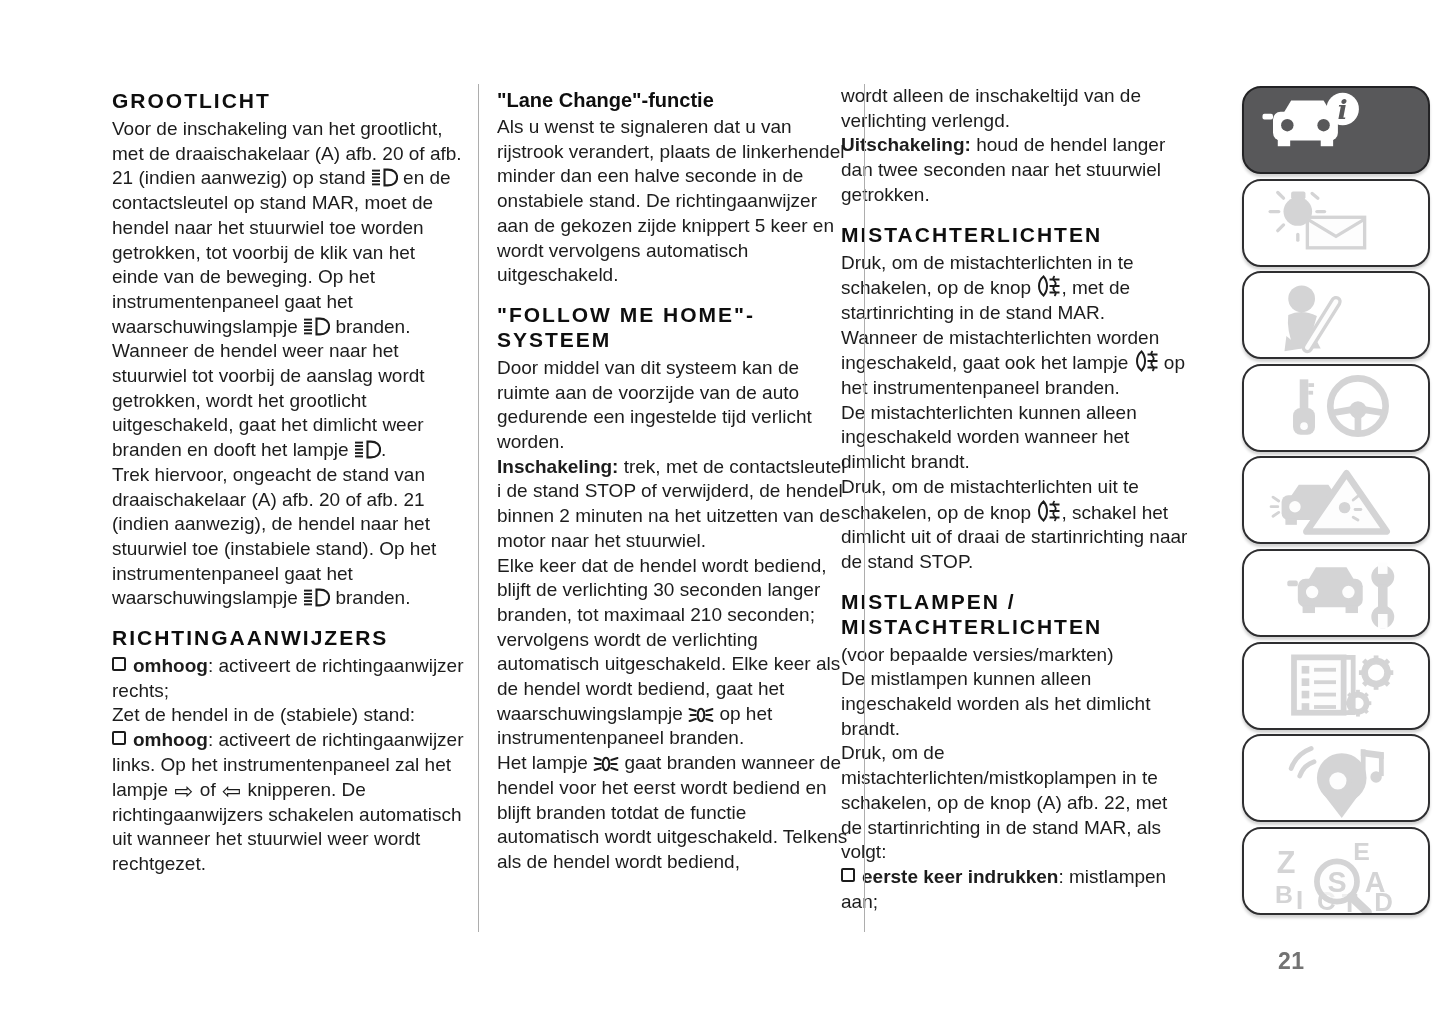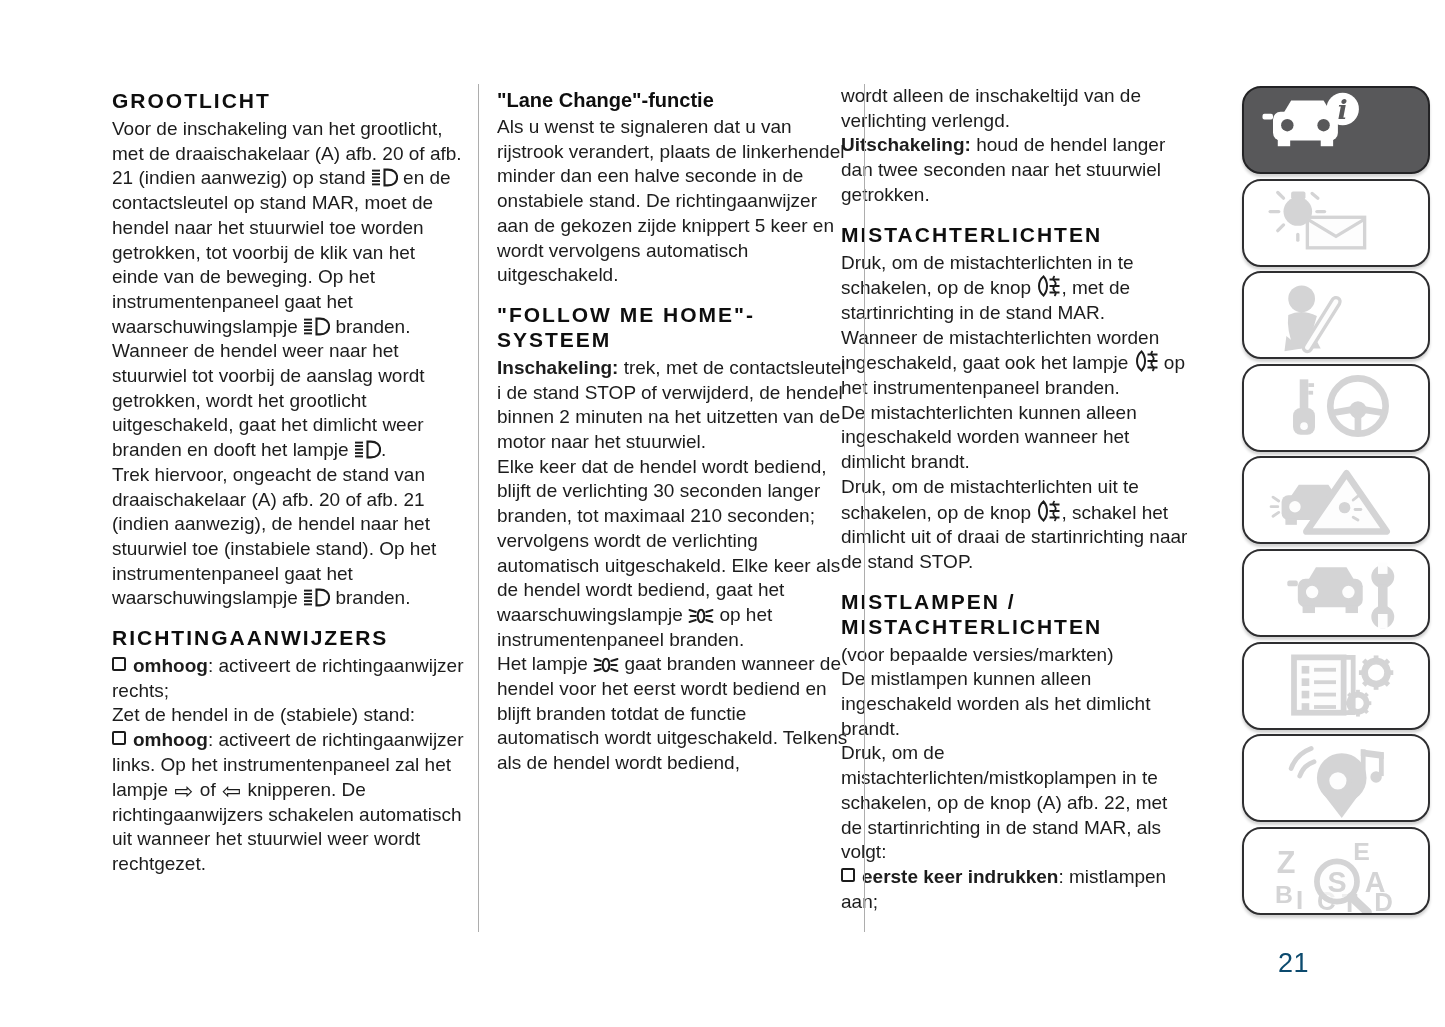--- a/index.html
+++ b/index.html
@@ -106,6 +106,7 @@
     <div class="h2">"Lane Change"-functie</div>
     <p>Als u wenst te signaleren dat u van rijstrook verandert, plaats de linkerhendel minder dan een halve seconde in de onstabiele stand. De richtingaanwijzer aan de gekozen zijde knippert 5 keer en wordt vervolgens automatisch uitgeschakeld.</p>
     <div class="h1">"FOLLOW ME HOME"-SYSTEEM</div>
+    <p>Door middel van dit systeem kan de ruimte aan de voorzijde van de auto gedurende een ingestelde tijd verlicht worden.</p>
     <p><b>Inschakeling:</b> trek, met de contactsleutel i de stand STOP of verwijderd, de hendel binnen 2 minuten na het uitzetten van de motor naar het stuurwiel.</p>
     <p>Elke keer dat de hendel wordt bediend, blijft de verlichting 30 seconden langer branden, tot maximaal 210 seconden; vervolgens wordt de verlichting automatisch uitgeschakeld. Elke keer als de hendel wordt bediend, gaat het waarschuwingslampje <span class="svg-icon"><svg width="26" height="16" viewBox="0 0 26 16">
           <g stroke="#1c1c1c" fill="none" stroke-width="1.9" stroke-linecap="round">

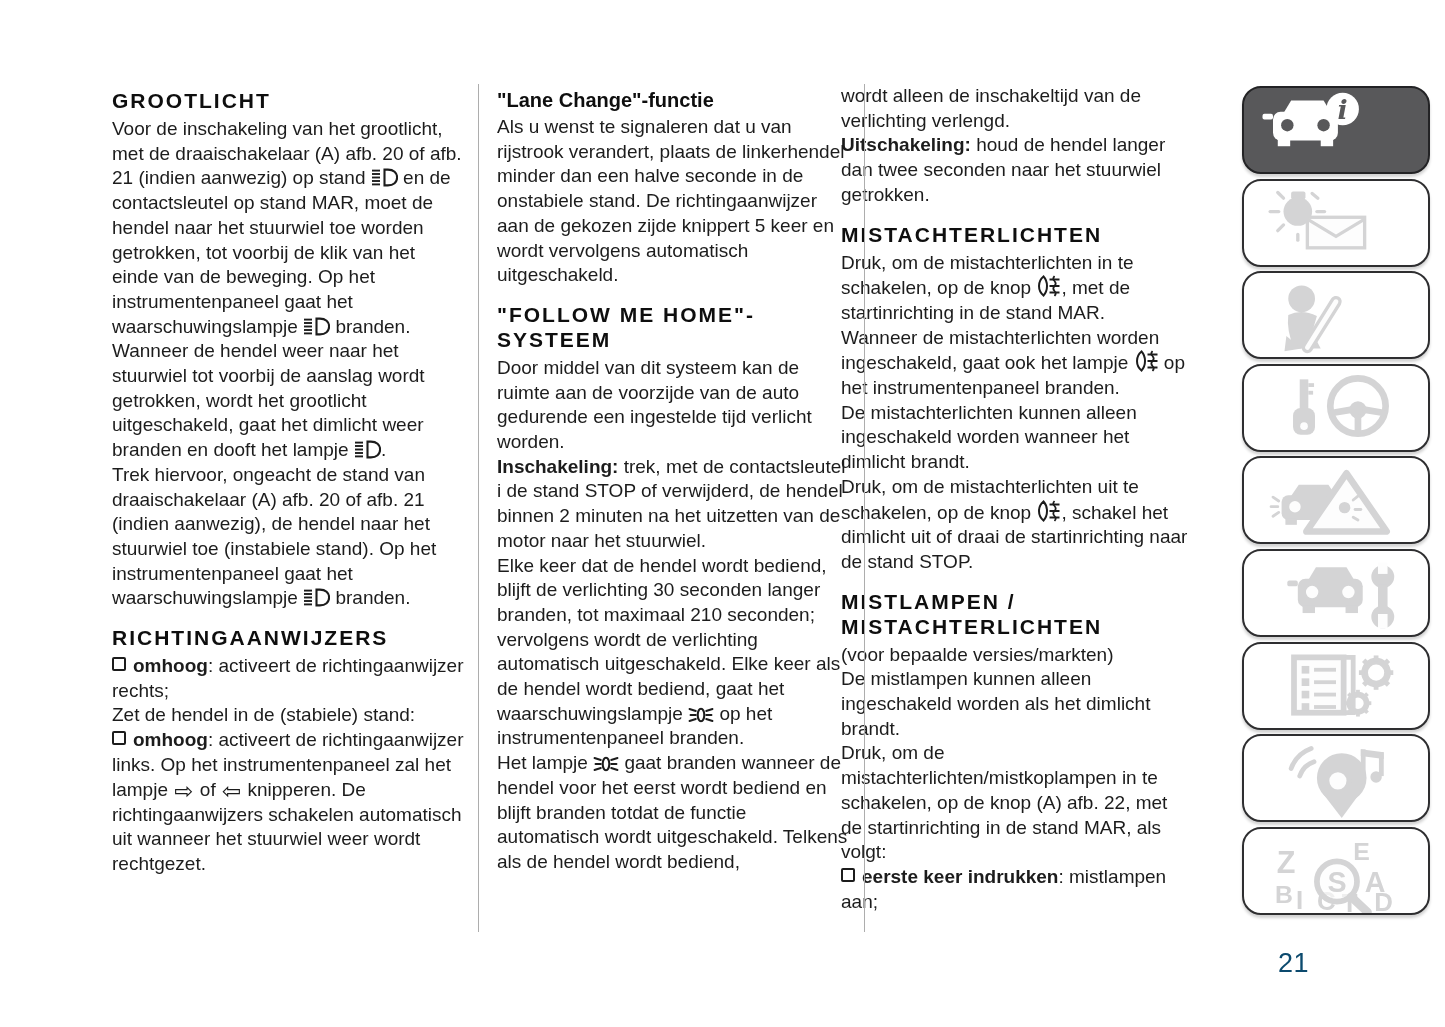--- a/index.html
+++ b/index.html
@@ -42,7 +42,7 @@
   .tab svg{position:absolute;left:0;top:0;}
 
   #page-number{
-    position:absolute;left:1278px;top:948px;font-size:27px;font-weight:normal;color:#0c4a6e;
+    position:absolute;left:1278px;top:948px;font-size:23px;font-weight:bold;color:#737373;
     letter-spacing:0.5px;
   }
 </style>

